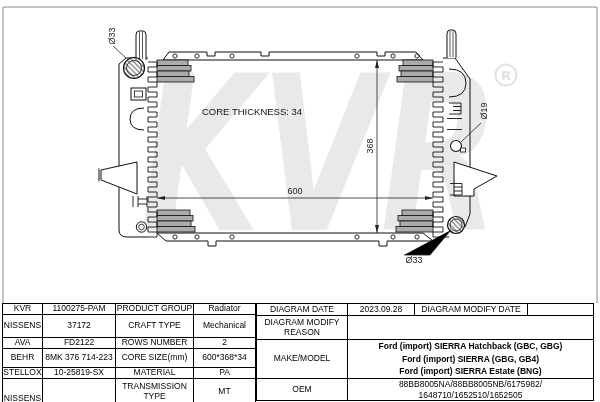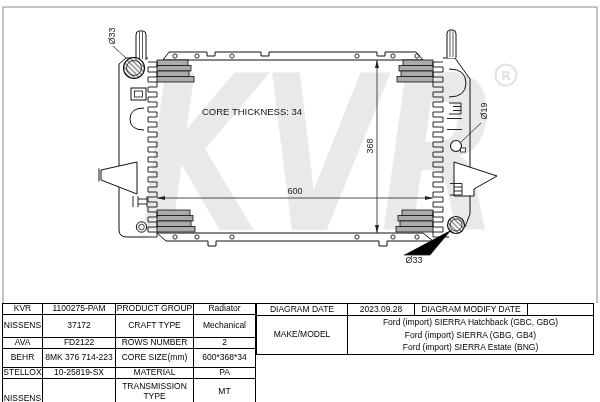--- a/index.html
+++ b/index.html
@@ -197,6 +197,10 @@
     <td>DIAGRAM MODIFY DATE</td>
     <td></td>
   </tr>
+  <tr style="height:24px">
+    <td class="wrap">DIAGRAM MODIFY REASON</td>
+    <td colspan="3"></td>
+  </tr>
   <tr style="height:39px">
     <td>MAKE/MODEL</td>
     <td colspan="3" class="wrap">

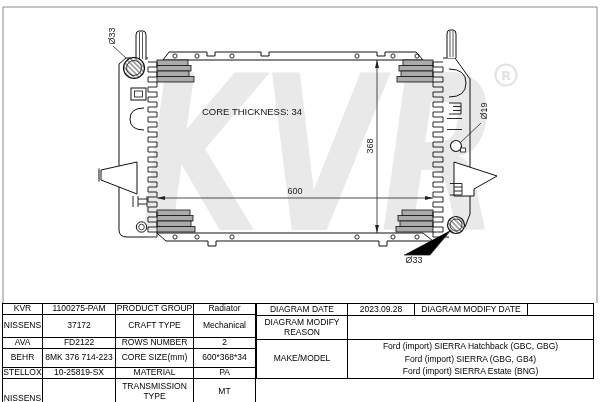--- a/index.html
+++ b/index.html
@@ -16,7 +16,7 @@
   td.wrap{white-space:normal;}
   #tbl-left{left:2px;width:253px;}
   #tbl-right{left:256px;width:337px;}
-  .mm-line{line-height:12.5px;}
+  .mm-line{line-height:12.5px;font-weight:bold;}
   .oem-line{line-height:10.5px;}
 </style>
 </head>

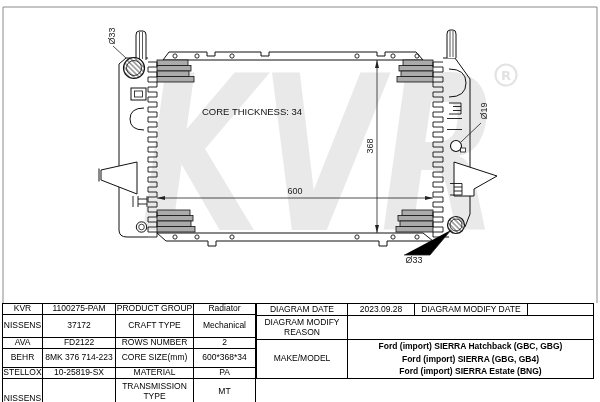--- a/index.html
+++ b/index.html
@@ -209,6 +209,13 @@
       <div class="mm-line">Ford (import) SIERRA Estate (BNG)</div>
     </td>
   </tr>
+  <tr style="height:21px">
+    <td>OEM</td>
+    <td colspan="3" class="wrap">
+      <div class="oem-line">88BB8005NA/88BB8005NB/6175982/</div>
+      <div class="oem-line">1648710/1652510/1652505</div>
+    </td>
+  </tr>
 </tbody>
   </table>
 

